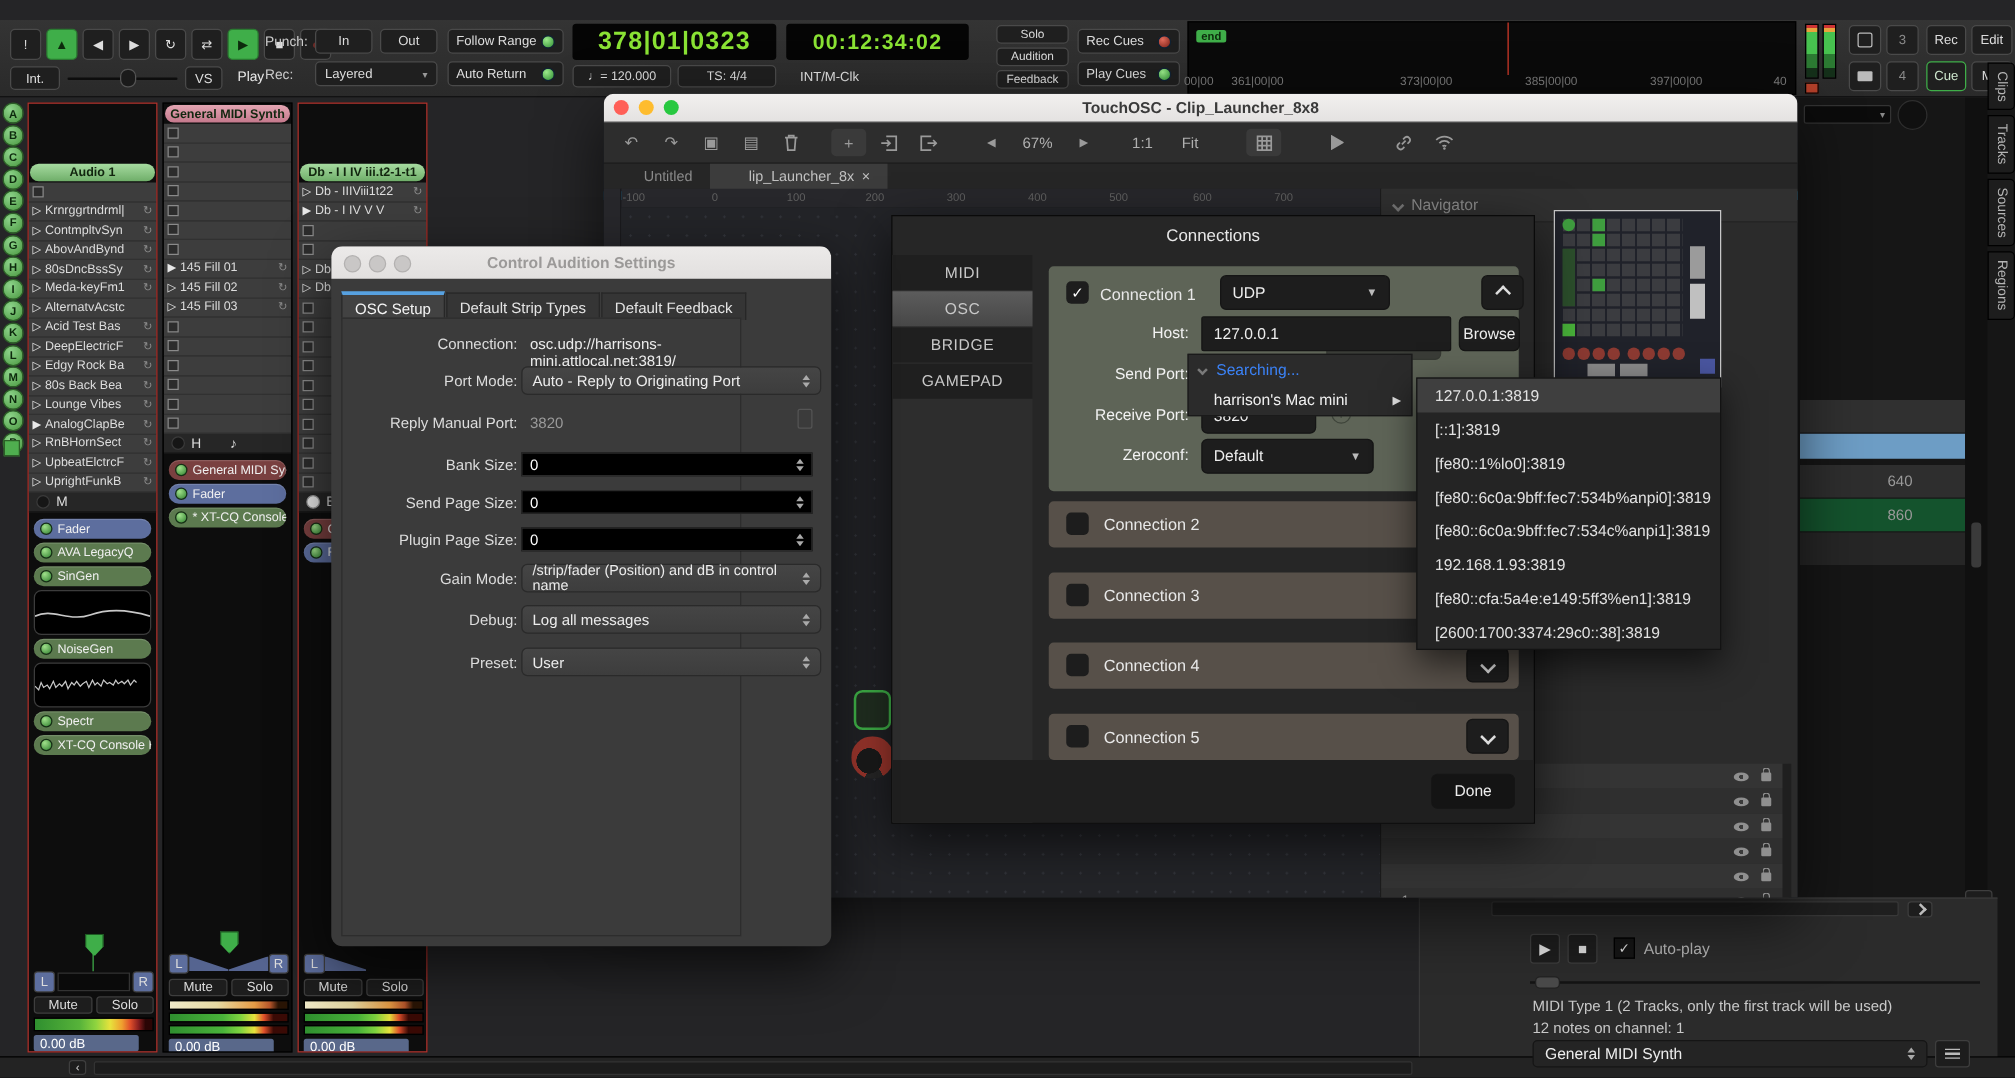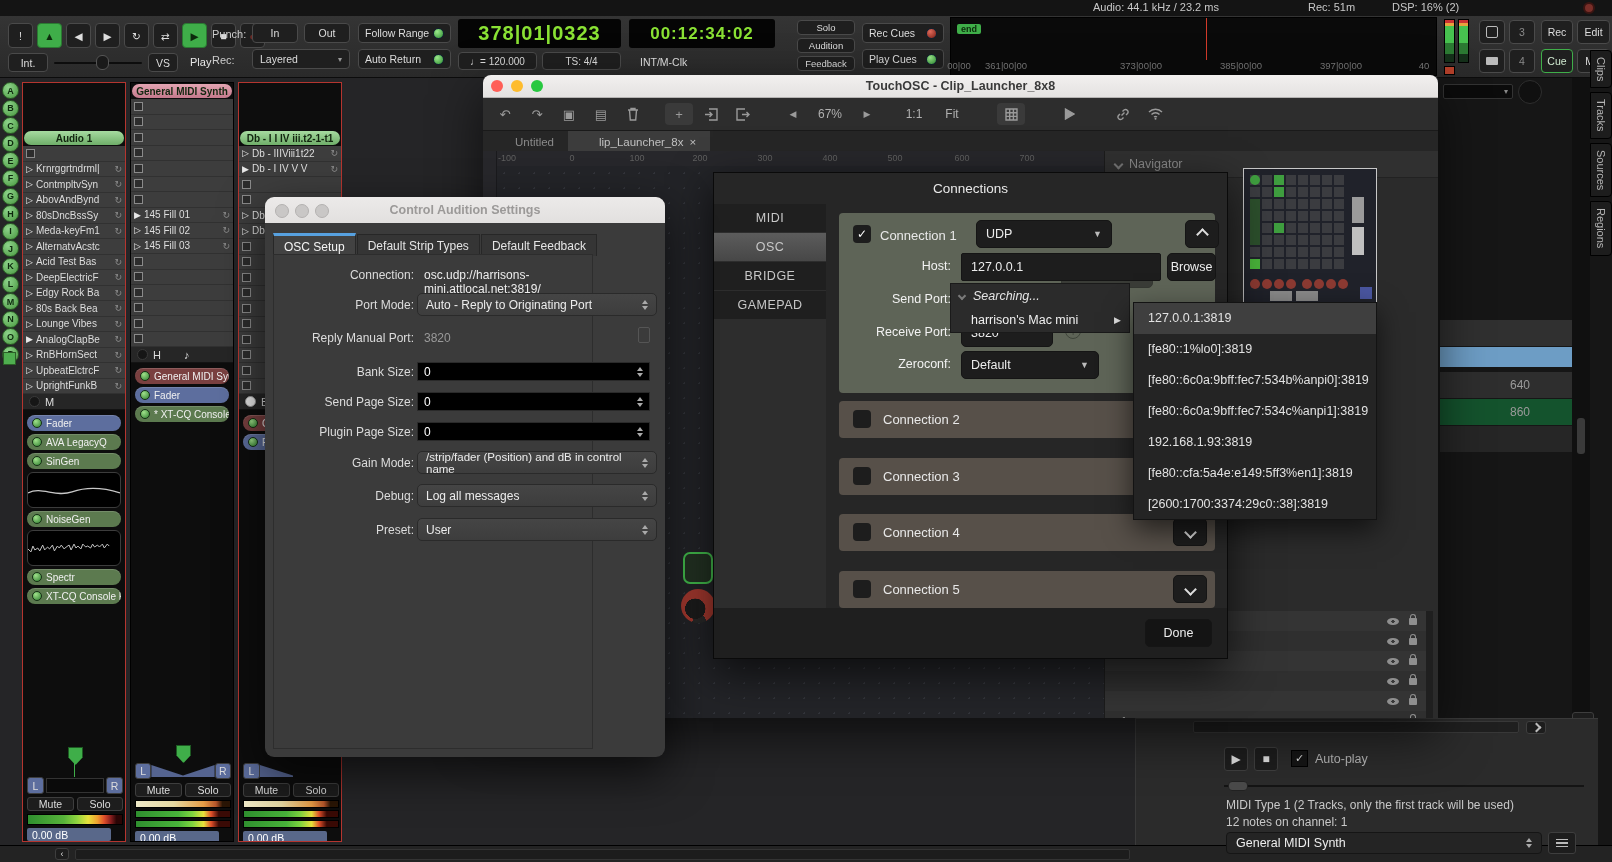--- a/index.html
+++ b/index.html
@@ -147,12 +147,6 @@
 
 <div id="screen">
 
-  <div class="abs topstrip flex">
-    <span class="abs" style="left:1093px;top:1px;">Audio: 44.1 kHz / 23.2 ms</span>
-    <span class="abs" style="left:1308px;top:1px;">Rec: 51m</span>
-    <span class="abs" style="left:1392px;top:1px;">DSP: 16% (2)</span>
-    <span class="abs" style="left:1583px;top:2px;width:12px;height:12px;border-radius:50%;background:#7a2e28;border:2px solid #3a1512;"></span>
-  </div>
 
   <div class="abs transport">
     <div class="abs flex" style="left:8px;top:7px;gap:4px;">

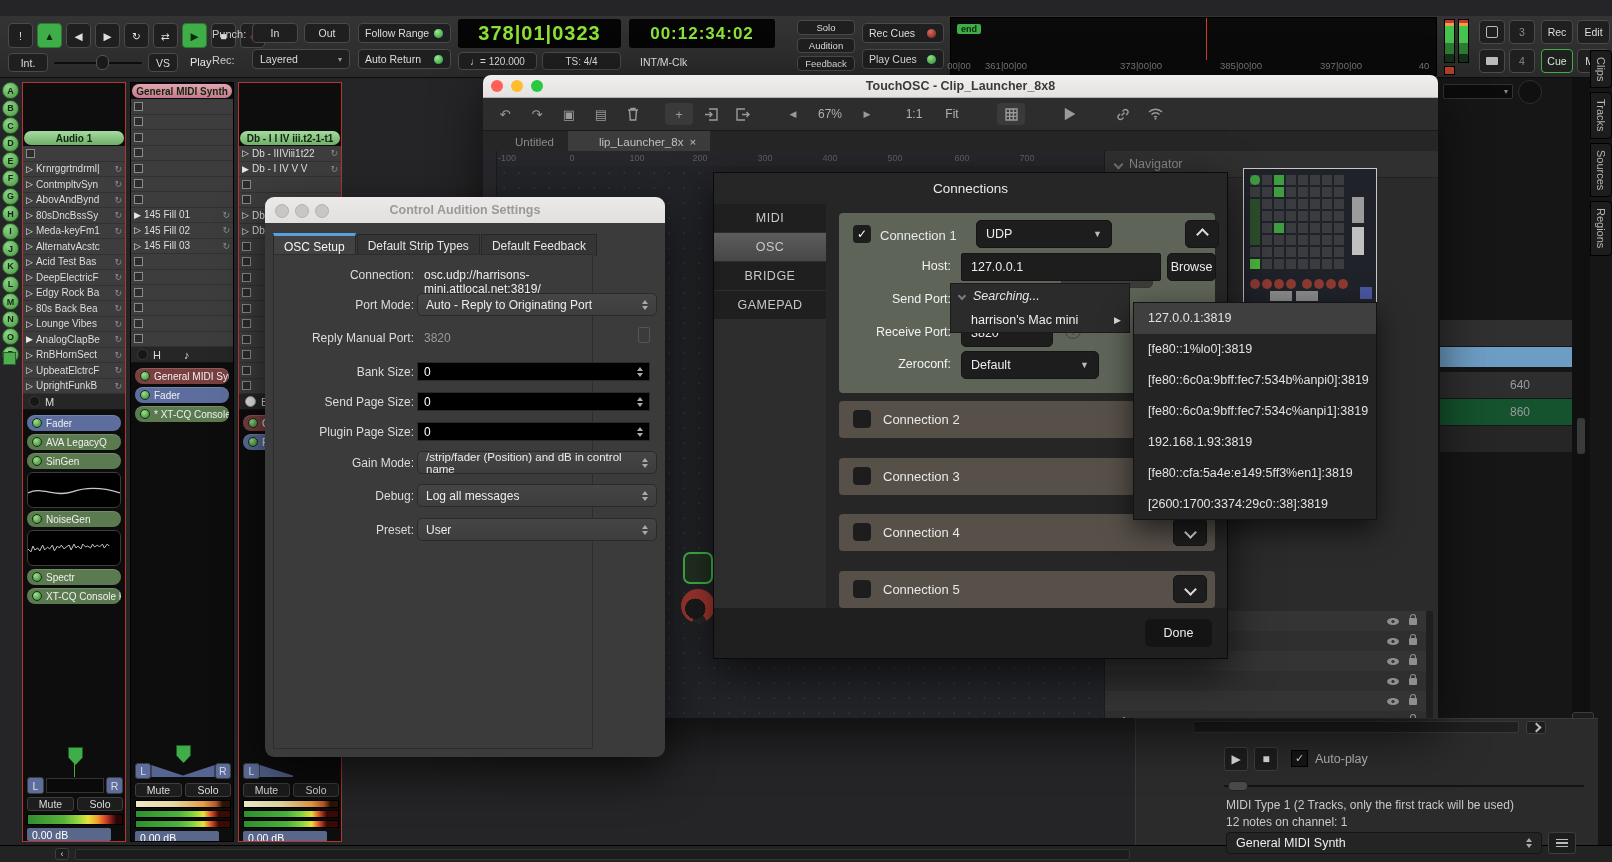--- a/index.html
+++ b/index.html
@@ -1106,7 +1106,7 @@
   </div>
 
   <div class="abs" style="left:950px;top:283px;width:180px;height:50px;background:#2b2b2b;border:1px solid #1a1a1a;z-index:55;display:flex;flex-direction:column;">
-    <div class="ddrow" style="color:#e5e5e5;font-style:italic;">
+    <div class="ddrow" style="color:#3b82f6;">
       <span class="chev" style="width:4px;height:4px;border-color:#7a7a7a;"></span>
       <span>Searching...</span>
     </div>

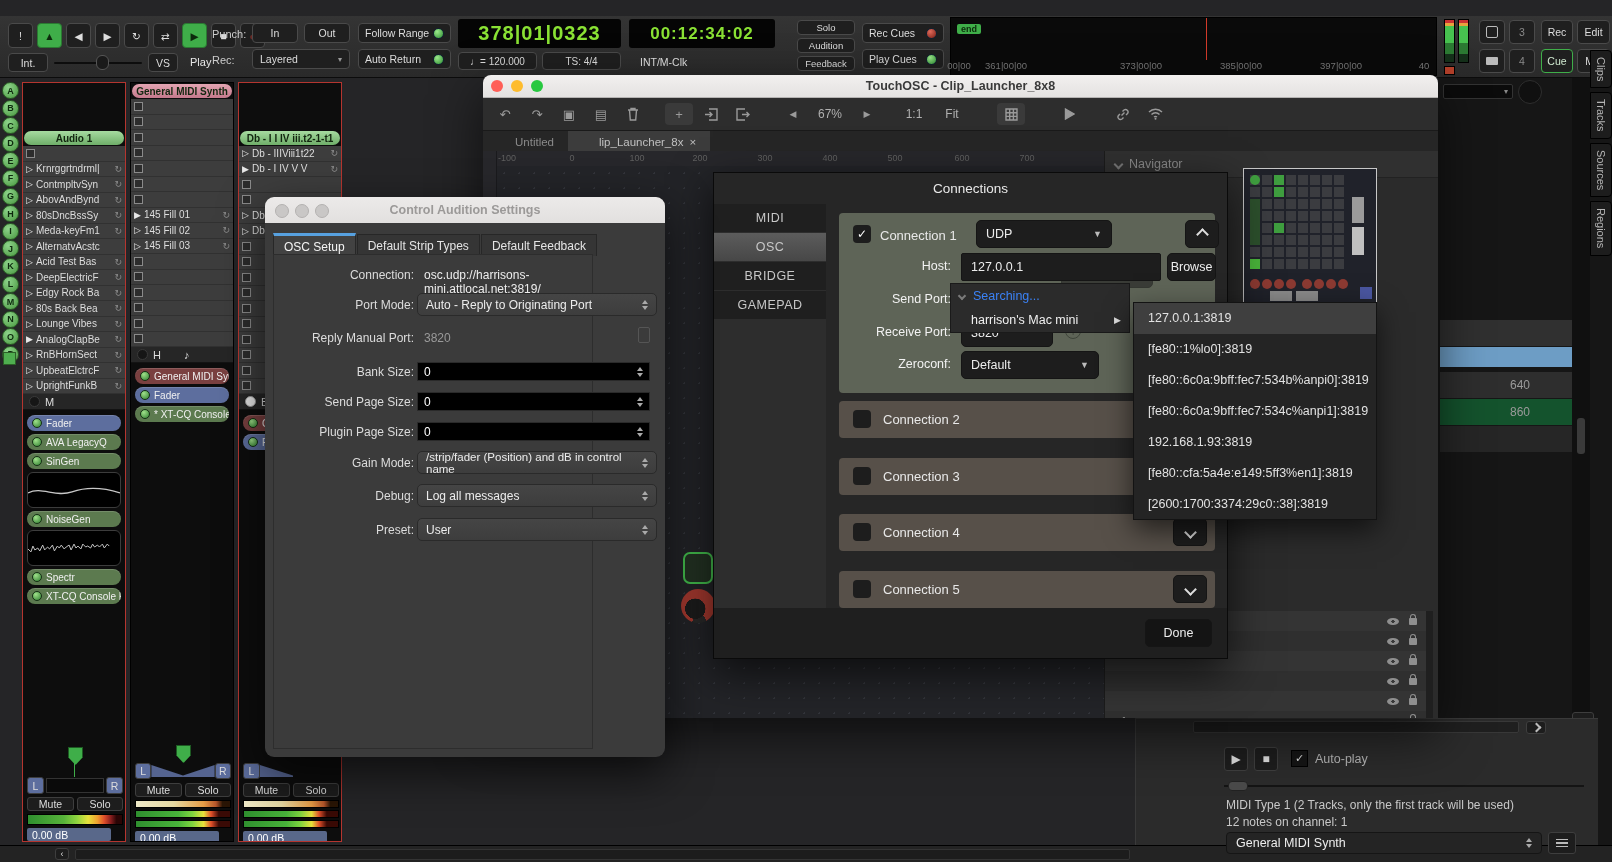--- a/index.html
+++ b/index.html
@@ -1122,6 +1122,9 @@
         <span>127.0.0.1:3819</span>
       </div>
       <div>
+        <span>[::1]:3819</span>
+      </div>
+      <div>
         <span>[fe80::1%lo0]:3819</span>
       </div>
       <div>

